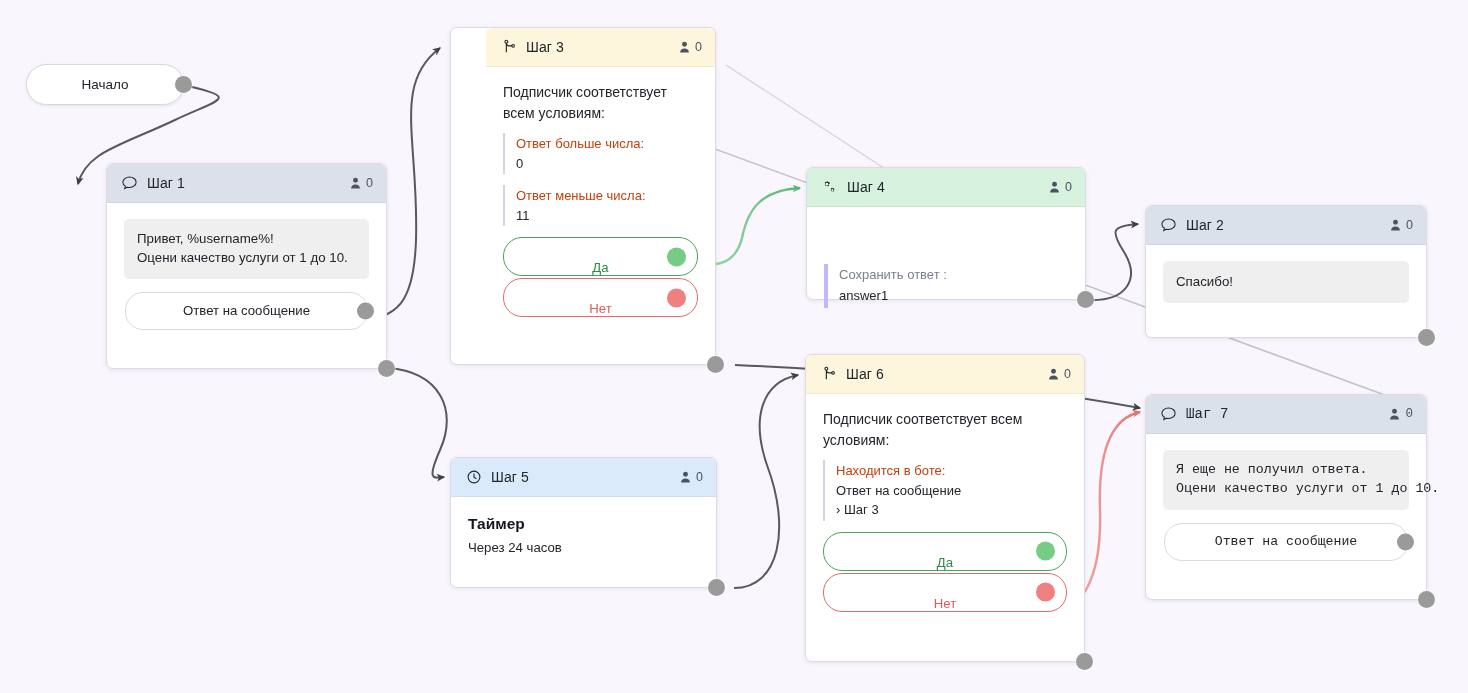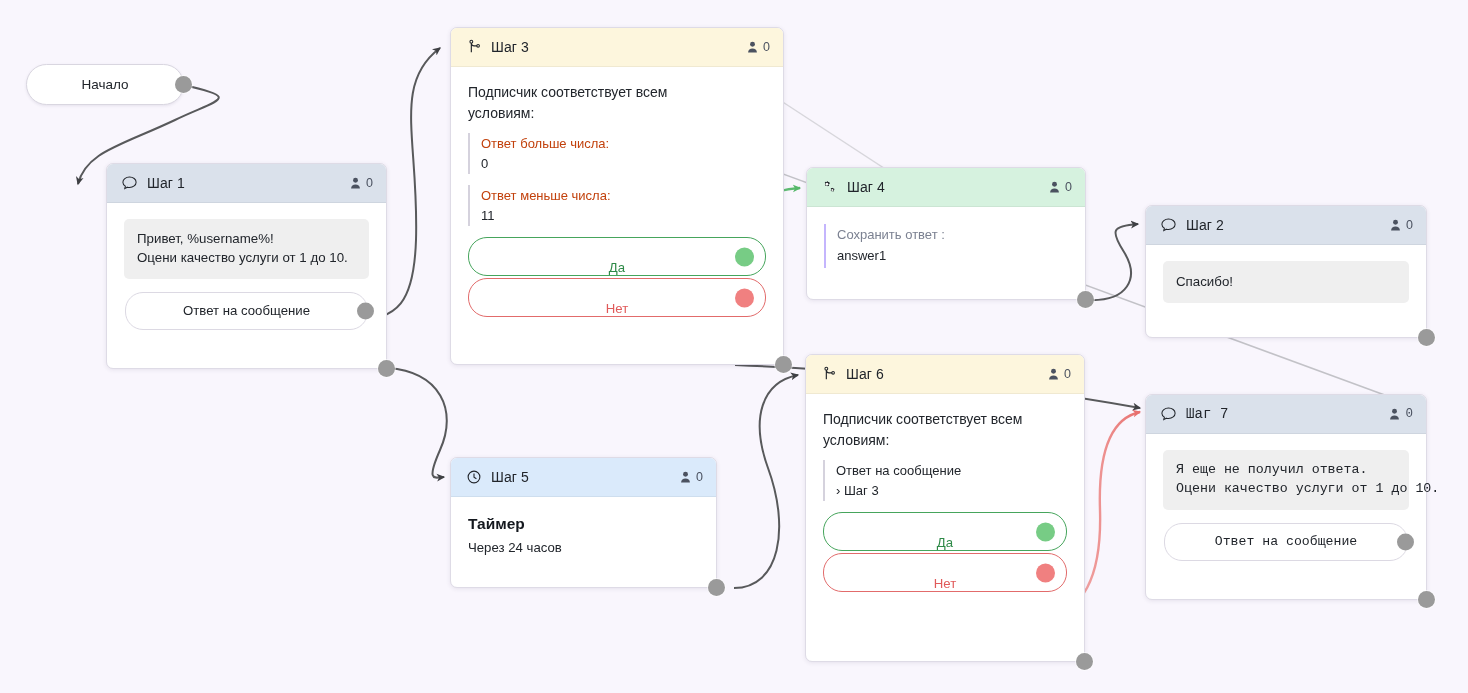--- a/index.html
+++ b/index.html
@@ -278,7 +278,7 @@
     <div class="port" style="right:-9px; bottom:-9px;"></div>
   </div>
 
-  <div class="node" style="left:450px; top:27px; width:334px; height:338px;">
+  <div class="node" style="left:450px; top:27px; width:266px; height:338px;padding-left:35px;">
     <div class="node-header hdr-cond">
       <span class="hicon">
         <svg viewBox="0 0 18 18" width="16" height="16">

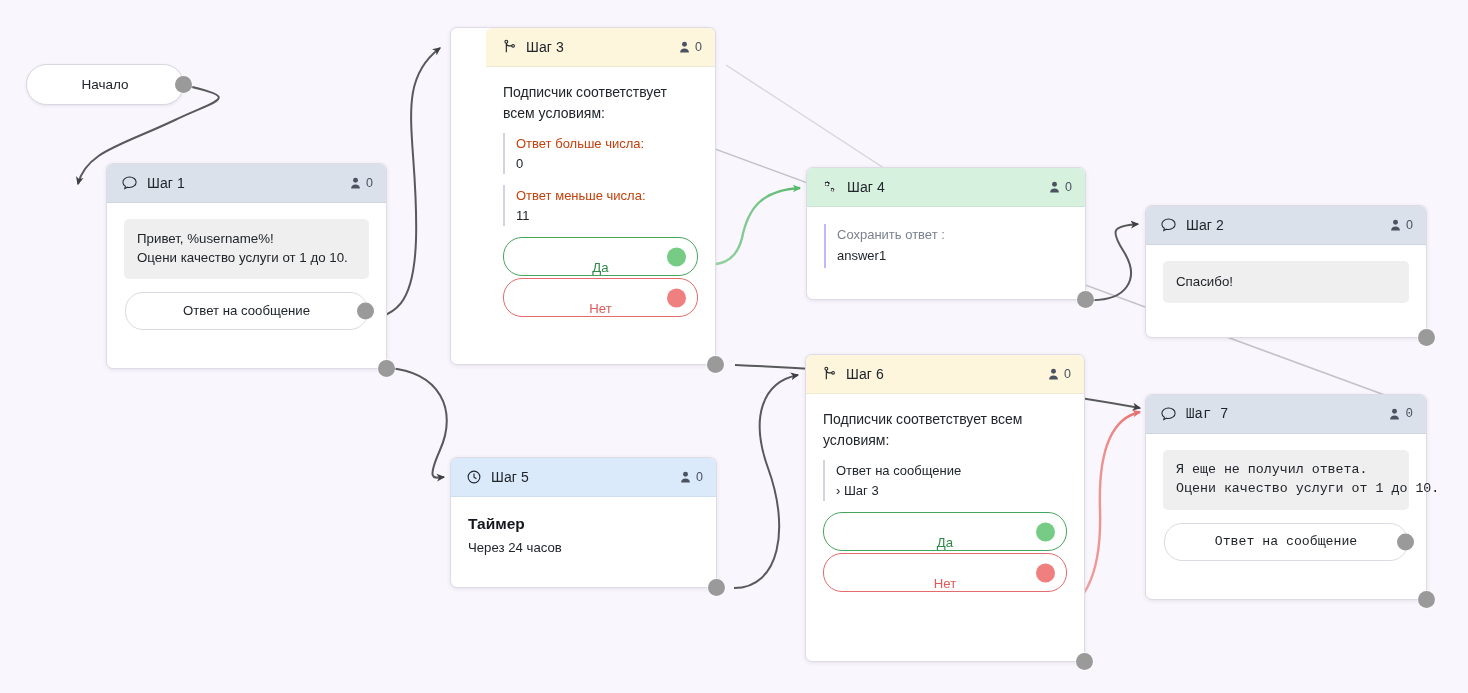--- a/index.html
+++ b/index.html
@@ -171,8 +171,9 @@
 
   
   .act-item {
-    border-left: 2px solid #c4b5fd;
+    border-left: 4px solid #c4b5fd;
     padding: 1px 0 1px 11px;
+    margin-top: 40px;
   }
   .act-label { font-size: 13px; color: #7b8191; line-height: 1.6; }
   .act-value { font-size: 13px; color: #21252b; line-height: 1.6; }

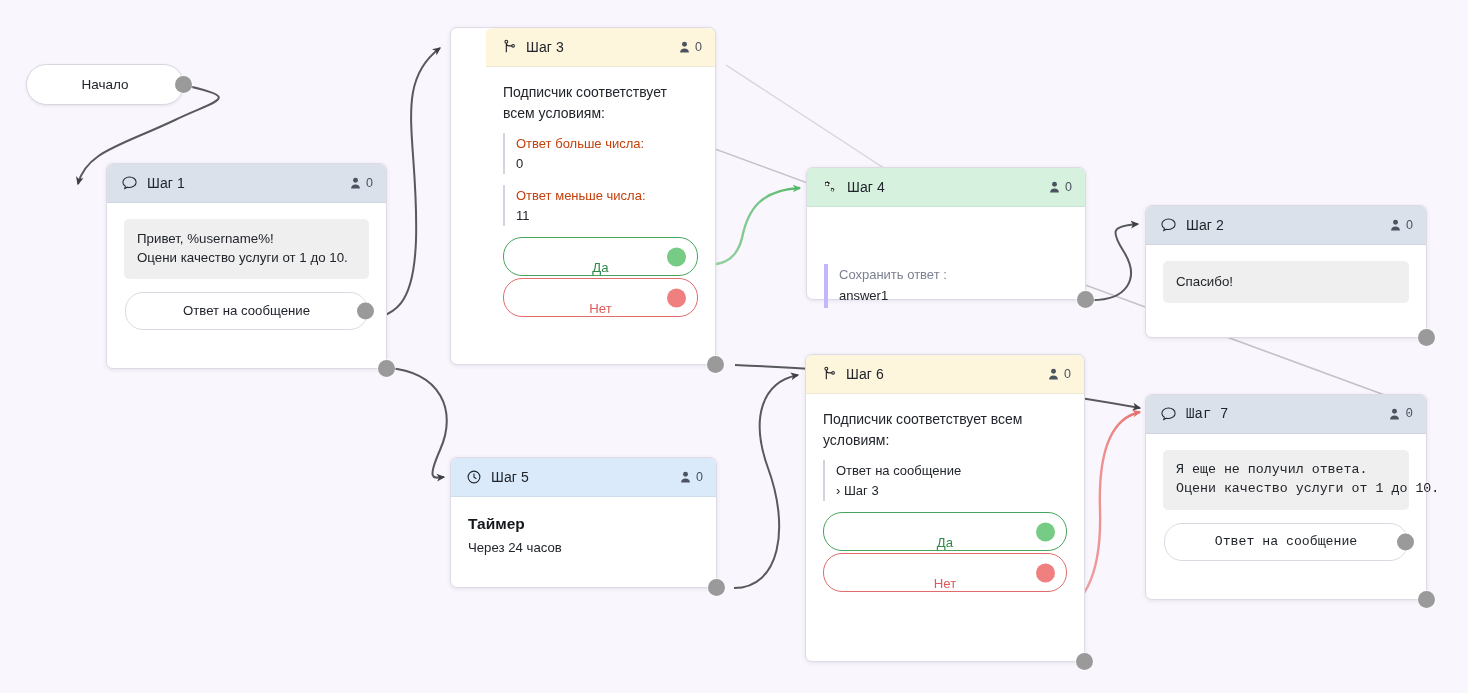--- a/index.html
+++ b/index.html
@@ -433,6 +433,7 @@
     <div class="node-body" style="padding-top:15px;">
       <div class="cond-head" style="max-width:210px;">Подписчик соответствует всем условиям:</div>
       <div class="cond-item">
+        <div class="cond-label">Находится в боте:</div>
         <div class="cond-value">Ответ на сообщение</div>
         <div class="cond-value">› Шаг 3</div>
       </div>

